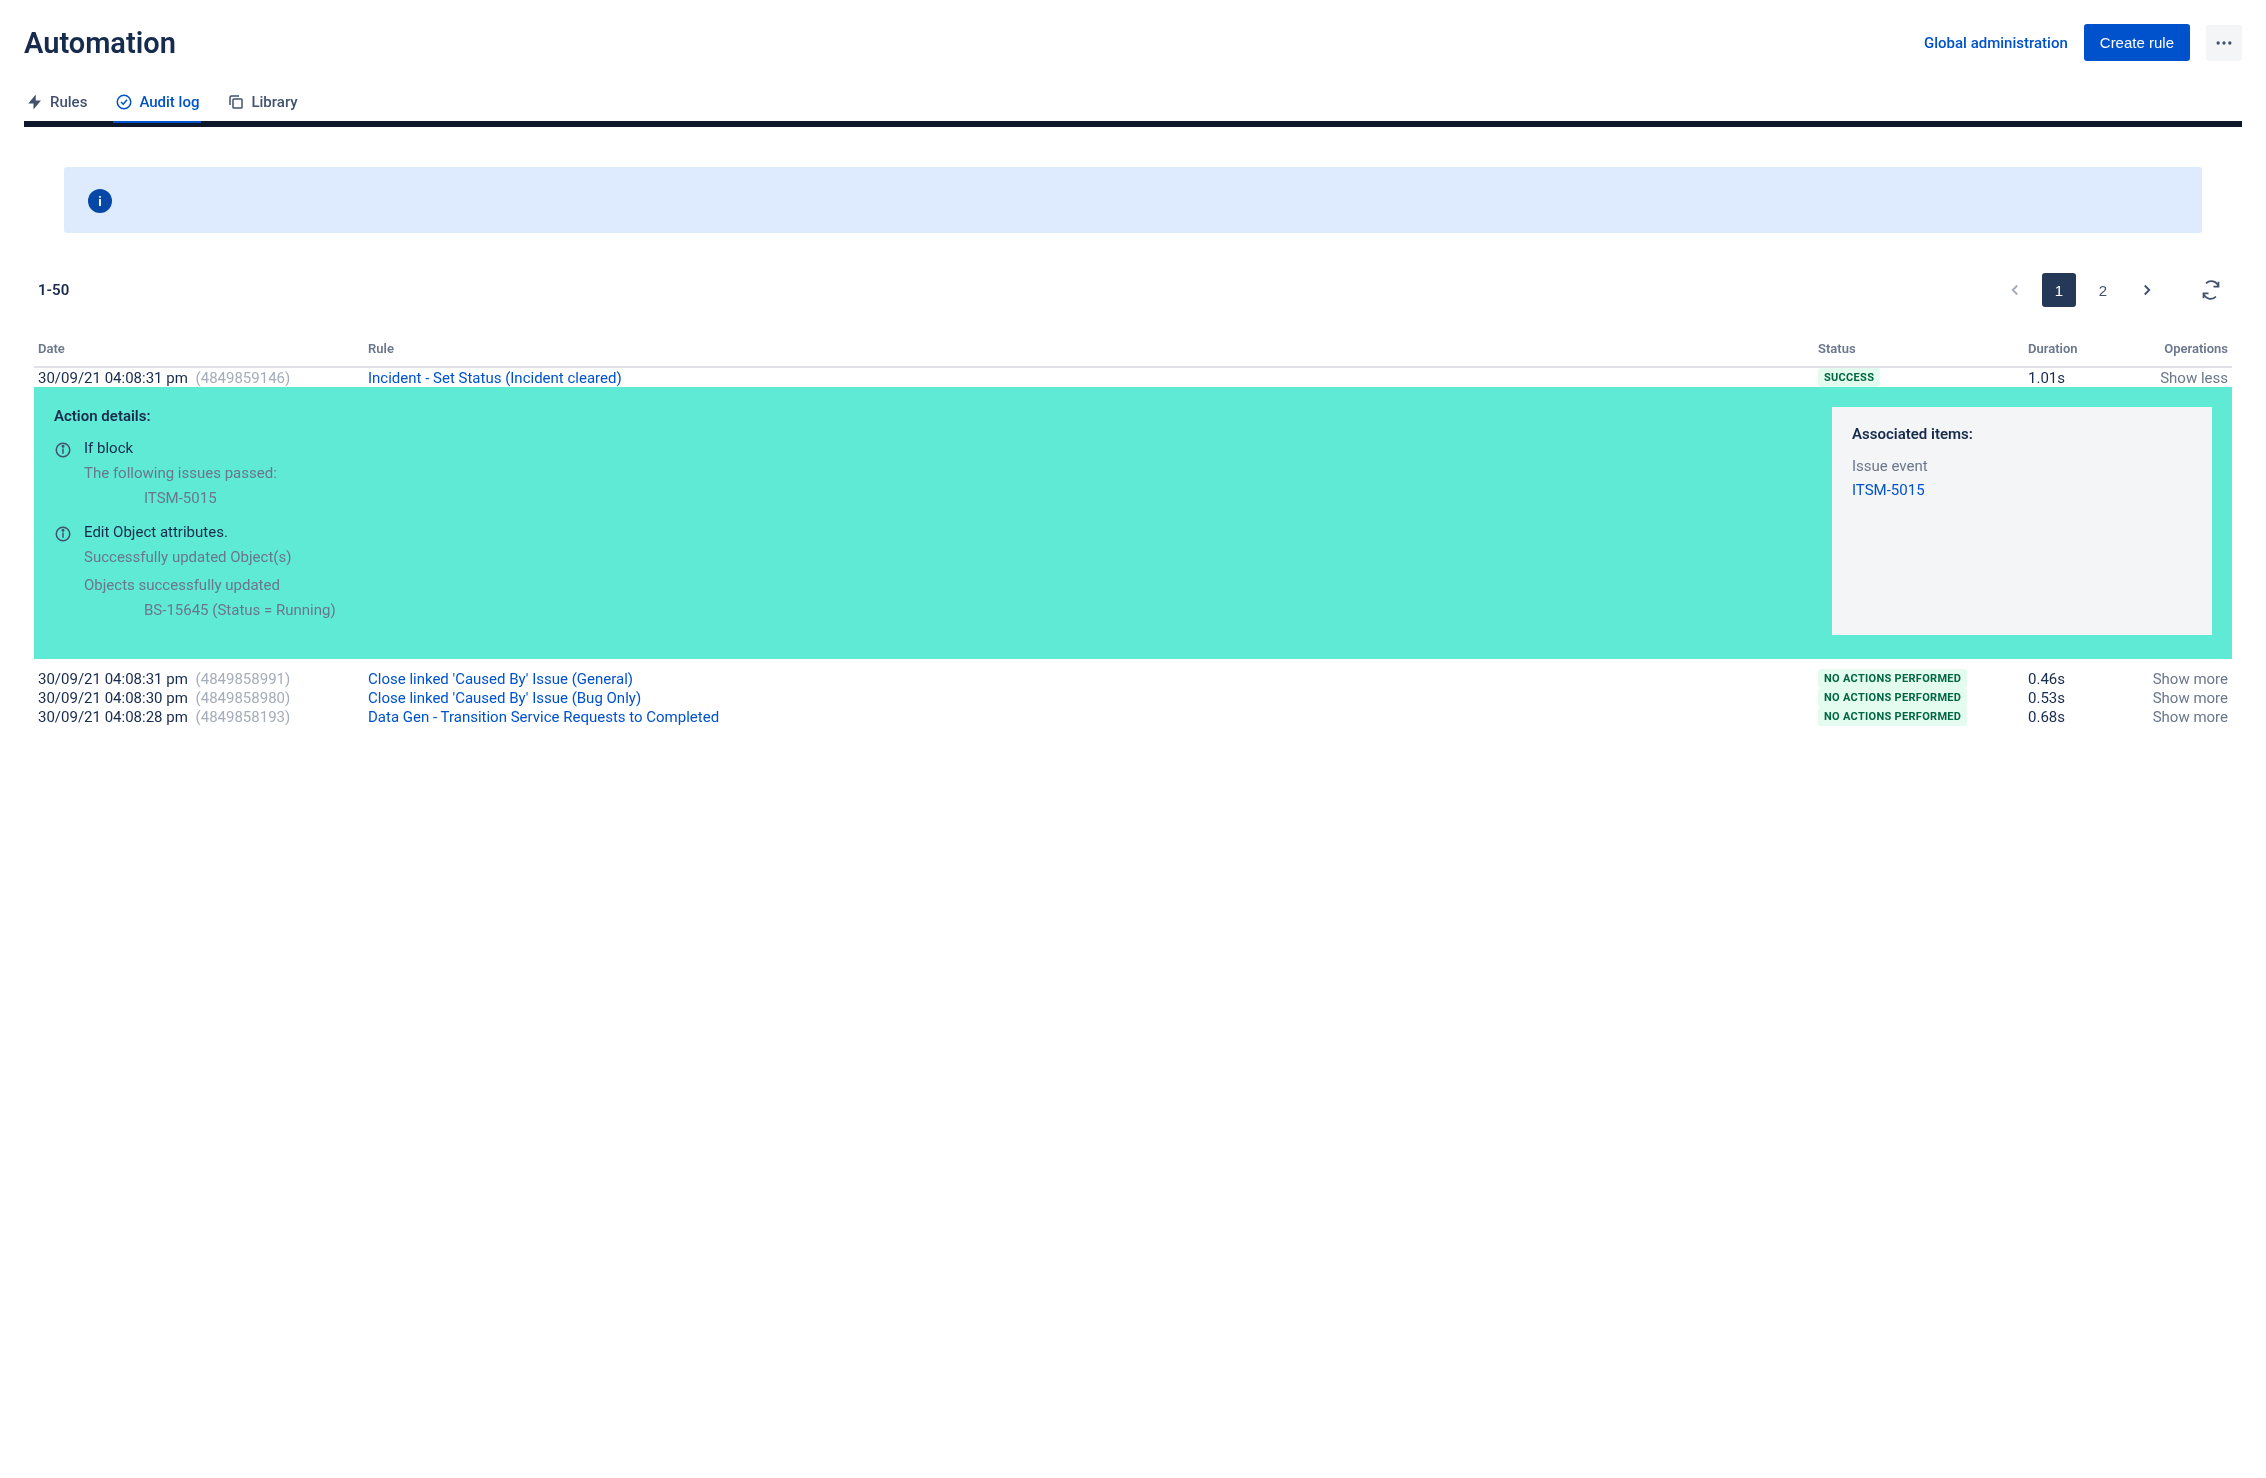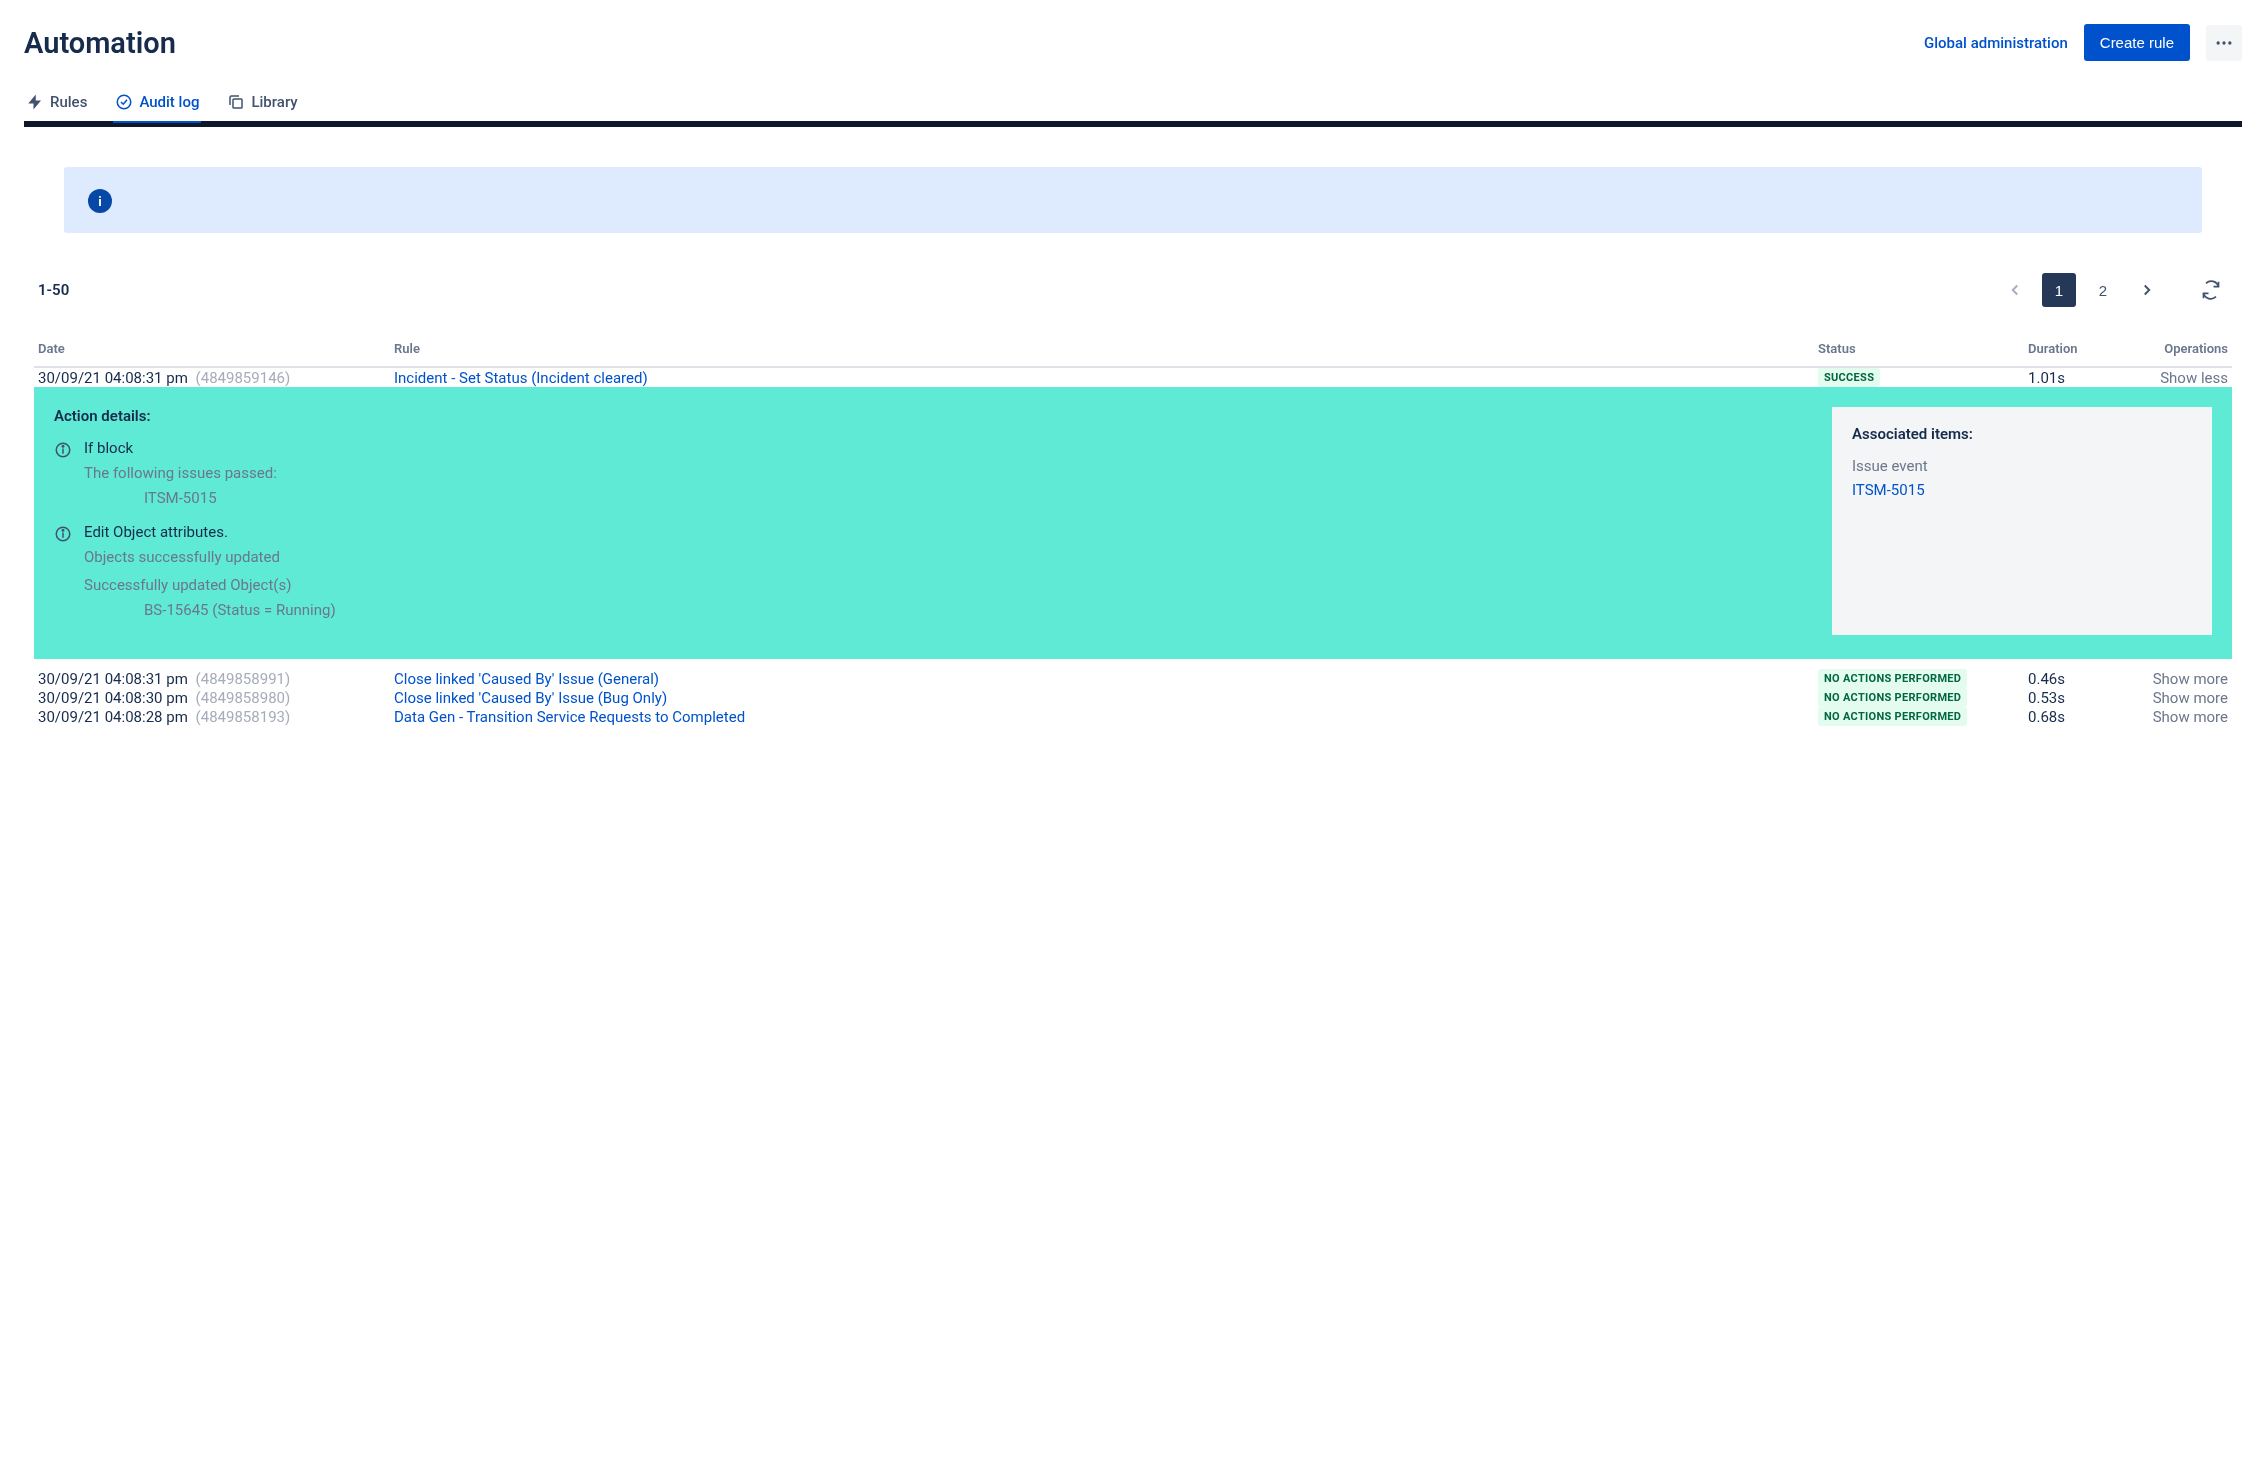--- a/index.html
+++ b/index.html
@@ -150,7 +150,7 @@
       font-weight: 600;
       color: #6B778C;
     }
-    .col-date { width: 356px; }
+    .col-date { width: 330px; }
     .col-rule { flex: 1; }
     .col-status { width: 210px; }
     .col-duration { width: 90px; }

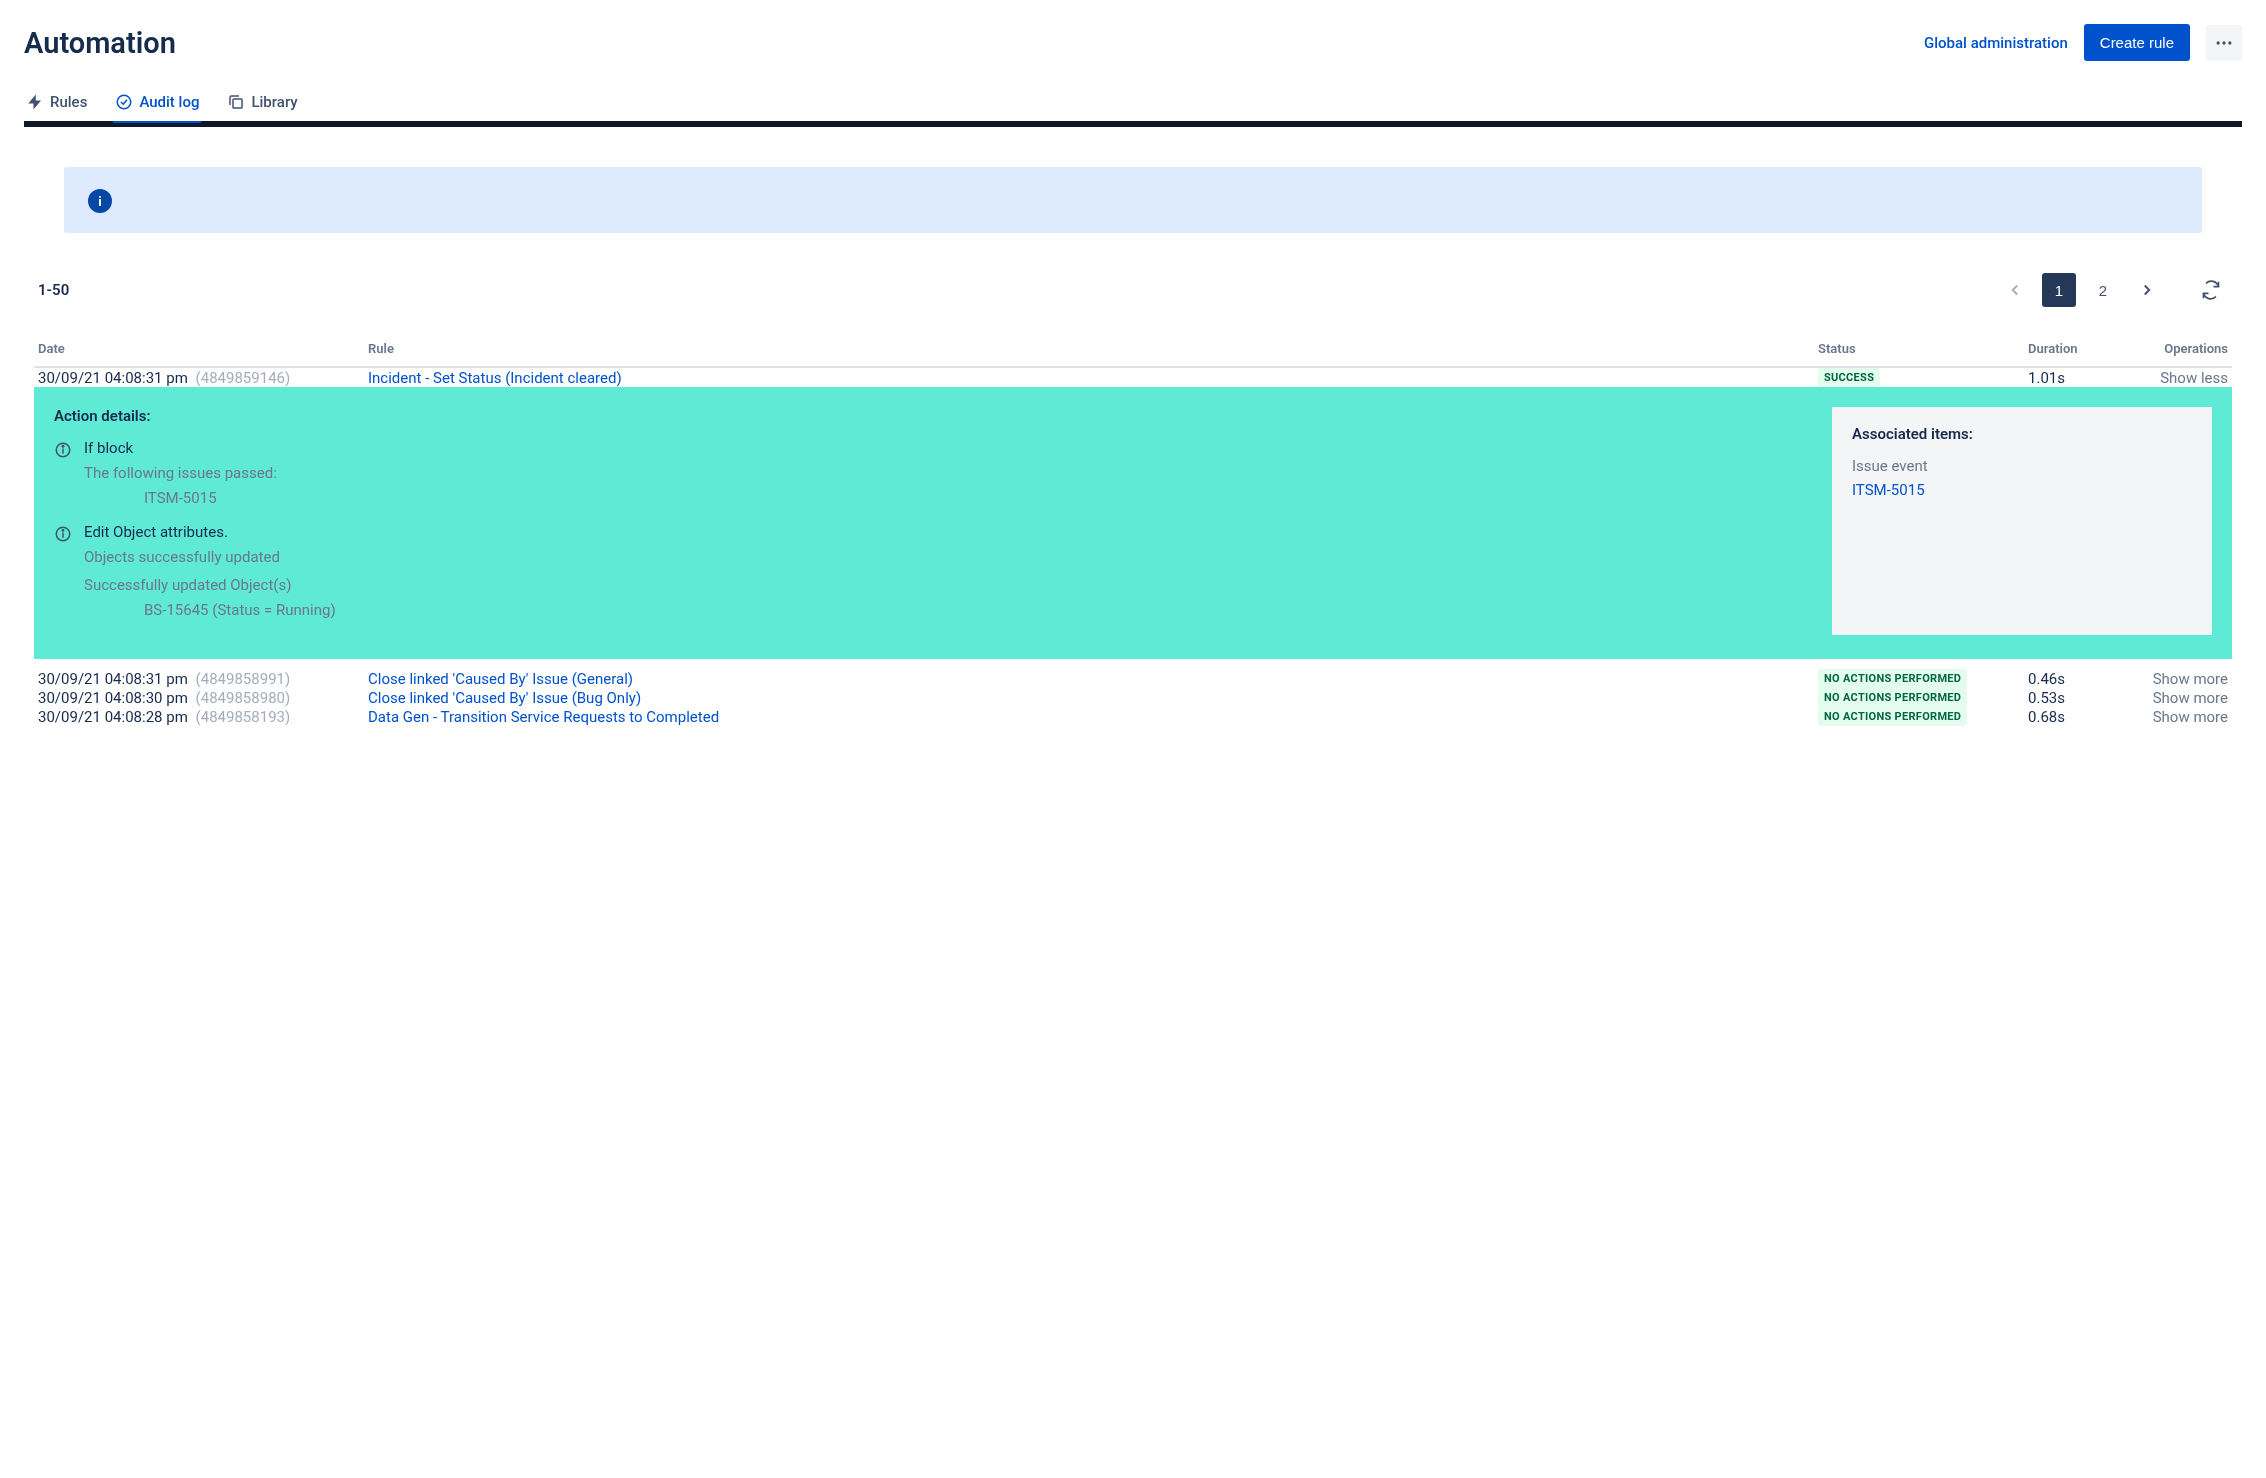--- a/index.html
+++ b/index.html
@@ -327,8 +327,8 @@
             </svg>
           <div class="action-body">
             <div class="action-title">Edit Object attributes.</div>
+            <div class="action-line">Successfully updated Object(s)</div>
             <div class="action-line">Objects successfully updated</div>
-            <div class="action-line">Successfully updated Object(s)</div>
             <div class="action-indent">BS-15645 (Status = Running)</div>
           </div>
         </div>

